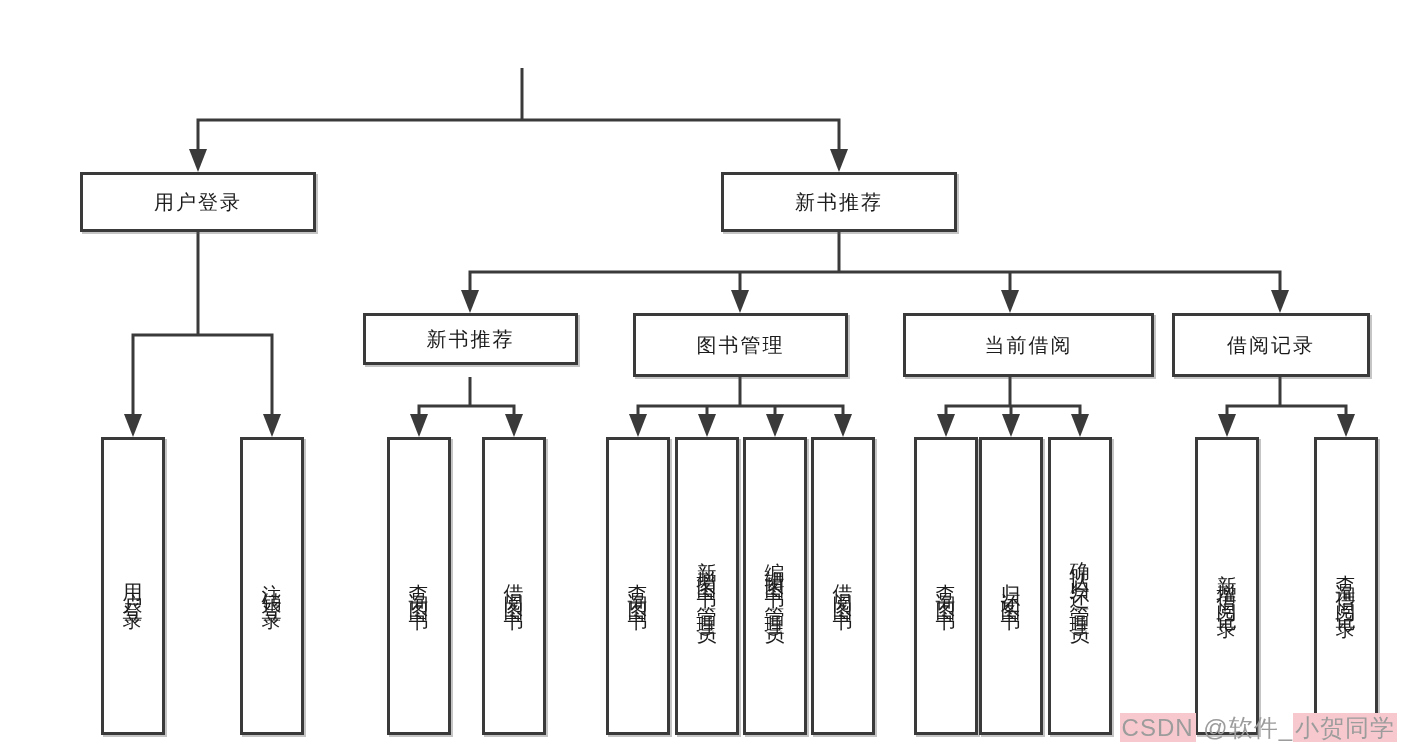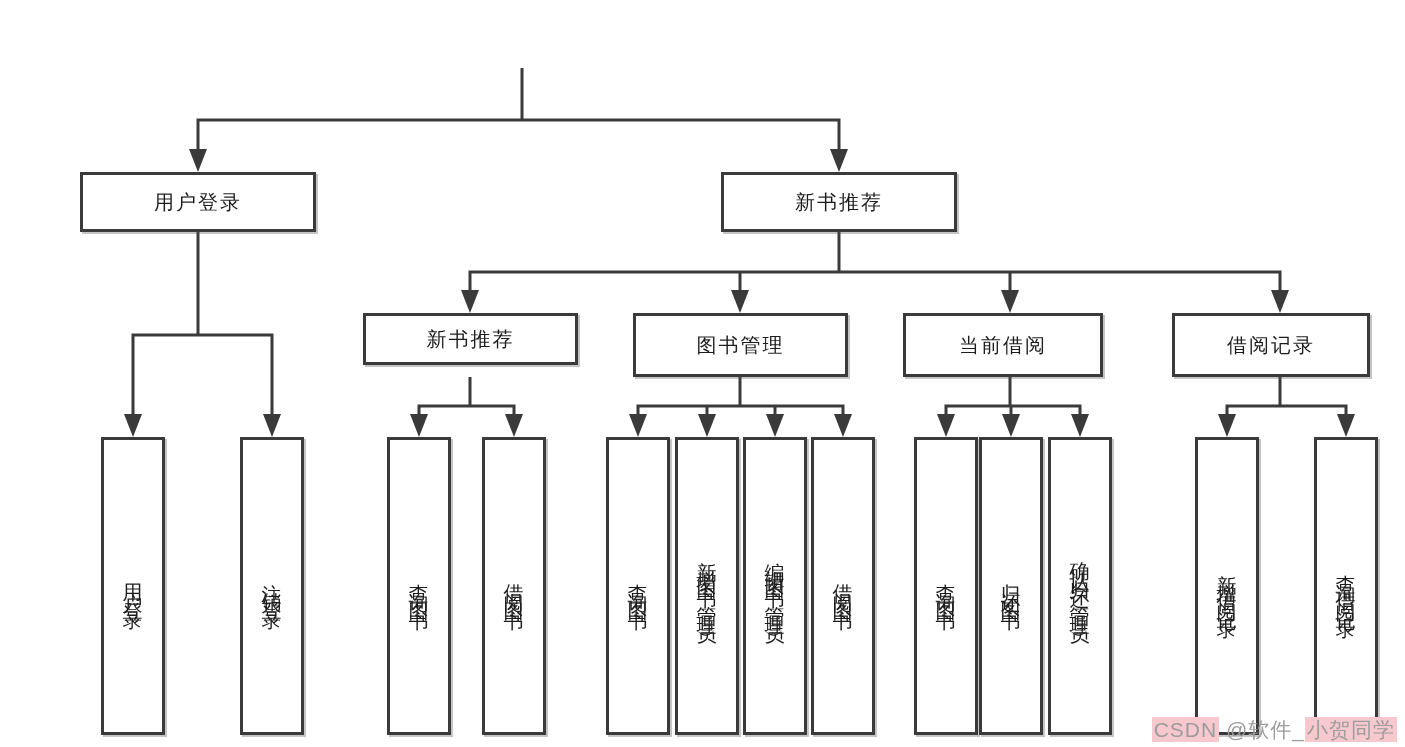--- a/index.html
+++ b/index.html
@@ -147,7 +147,7 @@
   <div class="node" style="left:633px; top:313px; width:215px; height:64px">
     <span>图书管理</span>
   </div>
-  <div class="node" style="left:903px; top:313px; width:200px; height:64px">
+  <div class="node" style="left:903px; top:313px; width:251px; height:64px">
     <span>当前借阅</span>
   </div>
   <div class="node" style="left:1172px; top:313px; width:198px; height:64px">

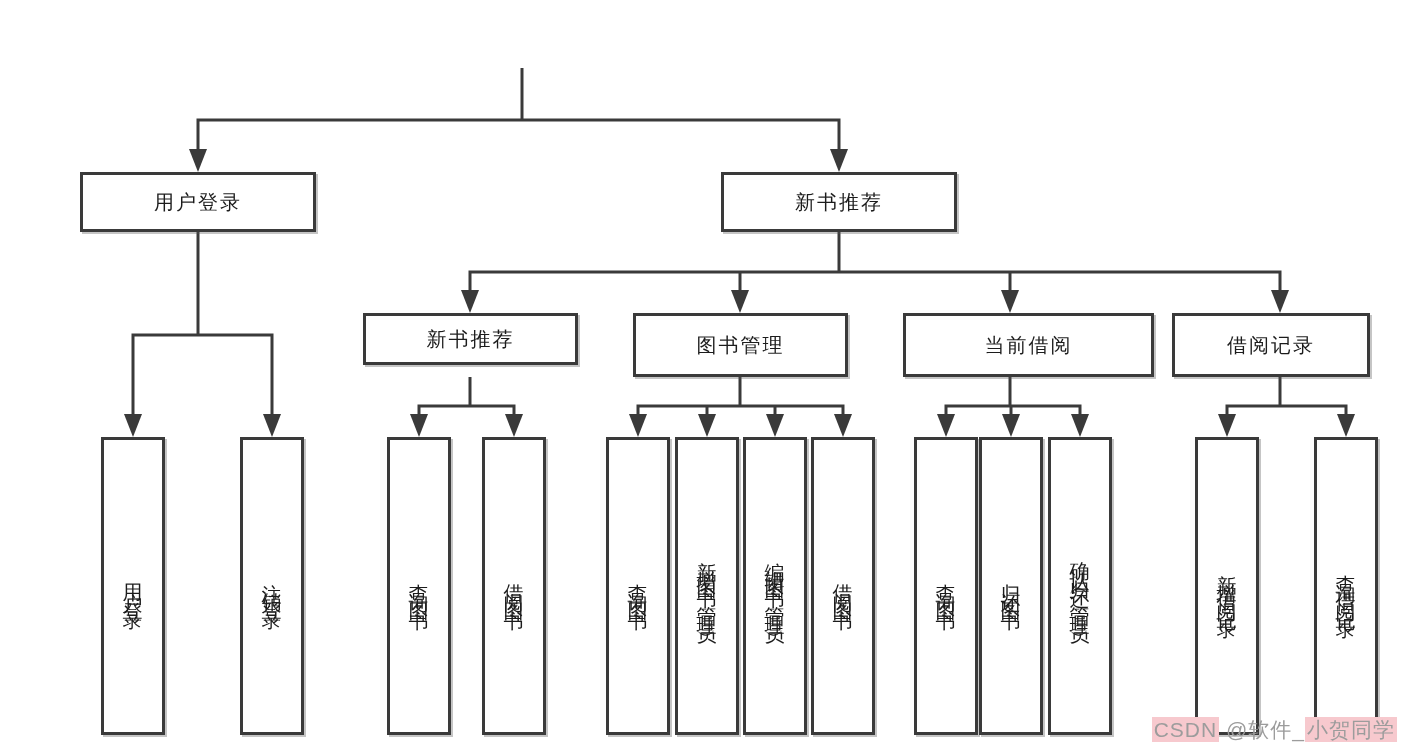--- a/index.html
+++ b/index.html
@@ -56,7 +56,7 @@
     position: absolute;
     right: 8px;
     bottom: 3px;
-    font-size: 21px;
+    font-size: 24px;
     color: #9c9c9c;
     letter-spacing: 1px;
     white-space: nowrap;

